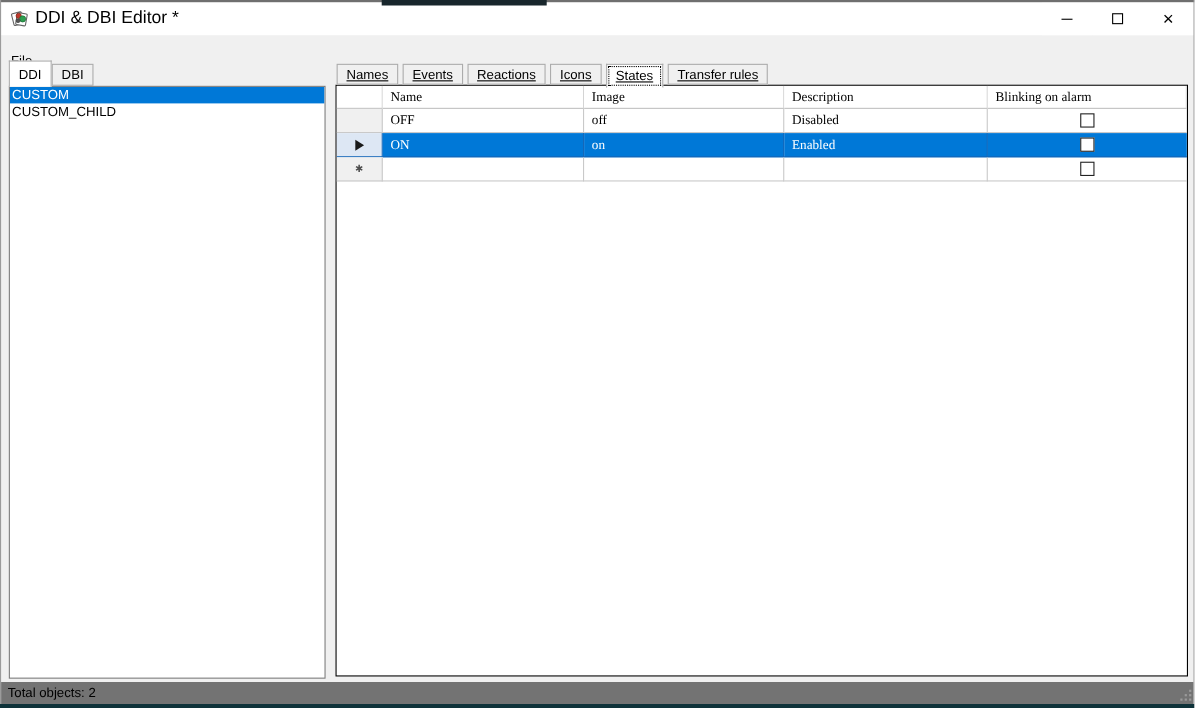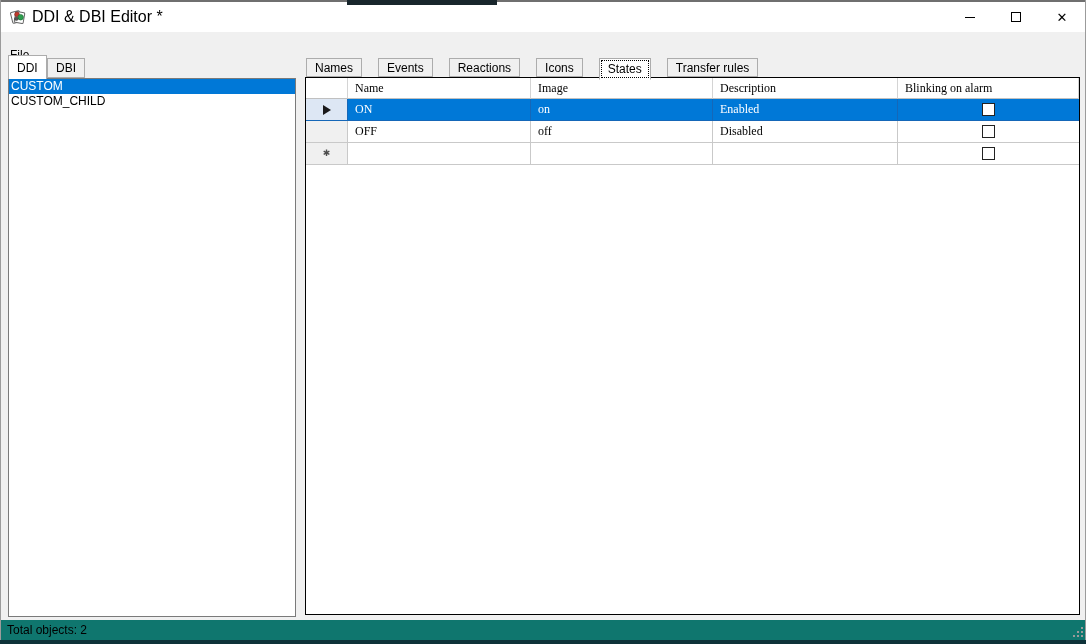--- a/index.html
+++ b/index.html
@@ -39,7 +39,7 @@
   .list-item.selected { background:#0078d7; color:#ffffff; }
 
   
-  .rtabs { position:absolute; left:306px; top:58px; height:19px; display:flex; align-items:flex-end; gap:16px; z-index:3; }
+  .rtabs { position:absolute; left:306px; top:58px; height:19px; display:flex; align-items:flex-end; gap:4px; z-index:3;text-decoration:underline; }
   .rtab { height:19px; }
   .rtab.selected { background:#ffffff; height:22px; margin-bottom:-3px; border-bottom:1px solid #ffffff; outline:1px dotted #000; outline-offset:-3px; position:relative; z-index:4; }
 

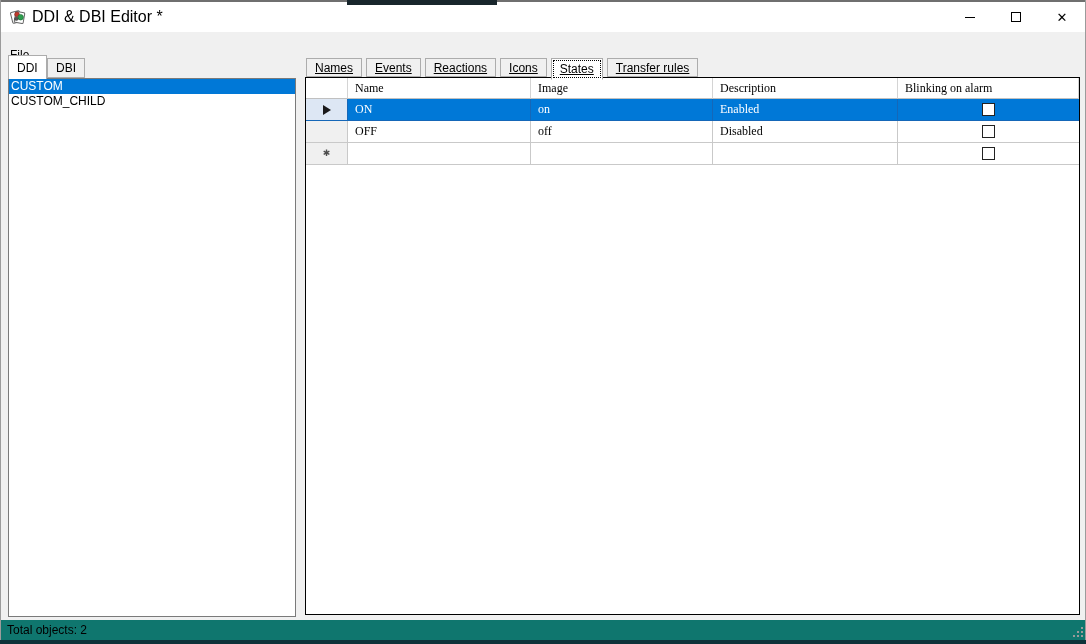--- a/index.html
+++ b/index.html
@@ -133,6 +133,16 @@
       <div class="g-cell c-blink" style="justify-content:flex-start; padding-left:7px;">Blinking on alarm</div>
     </div>
 
+    <div class="g-row g-body-row">
+      <div class="g-cell c-rowhdr"></div>
+      <div class="g-cell c-name">OFF</div>
+      <div class="g-cell c-image">off</div>
+      <div class="g-cell c-desc">Disabled</div>
+      <div class="g-cell c-blink">
+          <div class="checkbox"></div>
+        </div>
+    </div>
+
     <div class="g-row g-body-row row-selected">
       <div class="g-cell c-rowhdr">
           <div class="tri-current"></div>
@@ -140,16 +150,6 @@
       <div class="g-cell c-name">ON</div>
       <div class="g-cell c-image">on</div>
       <div class="g-cell c-desc">Enabled</div>
-      <div class="g-cell c-blink">
-          <div class="checkbox"></div>
-        </div>
-    </div>
-
-    <div class="g-row g-body-row">
-      <div class="g-cell c-rowhdr"></div>
-      <div class="g-cell c-name">OFF</div>
-      <div class="g-cell c-image">off</div>
-      <div class="g-cell c-desc">Disabled</div>
       <div class="g-cell c-blink">
           <div class="checkbox"></div>
         </div>

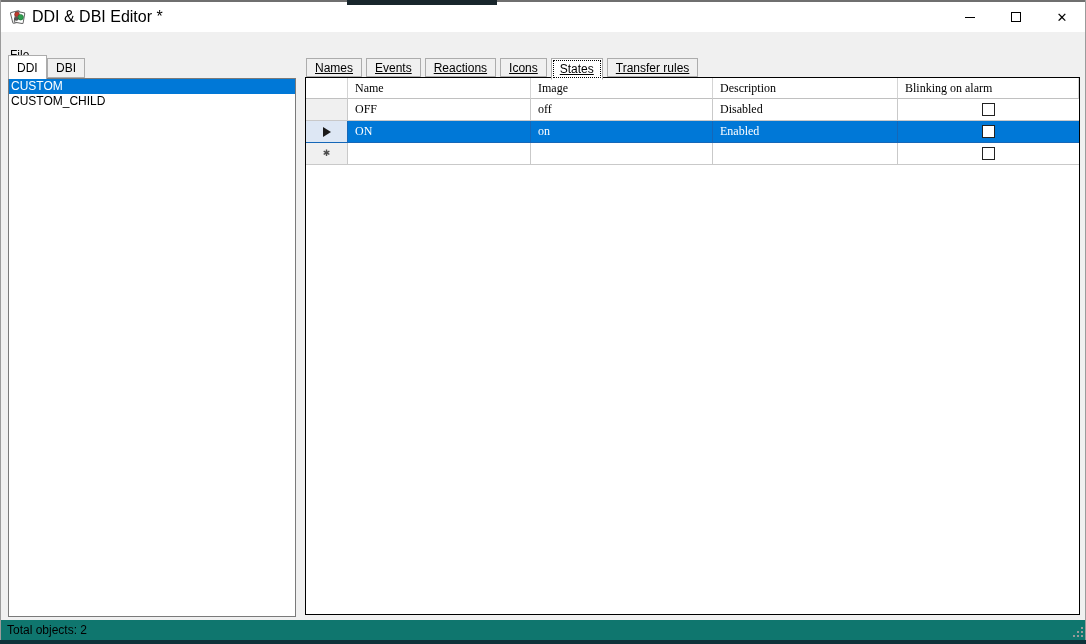--- a/index.html
+++ b/index.html
@@ -62,7 +62,7 @@
   .checkbox { width:13px; height:13px; background:#ffffff; border:1px solid #222222; }
 
   
-  .statusbar { position:absolute; left:1px; top:620px; width:1084px; height:20px; background:#0f766e; display:flex; align-items:center; }
+  .statusbar { position:absolute; left:1px; top:620px; width:1084px; height:20px; background:#737373; display:flex; align-items:center; }
   .status-text { padding-left:6px; }
   .resize-grip { position:absolute; right:3px; top:626px; width:11px; height:11px;
     background:

